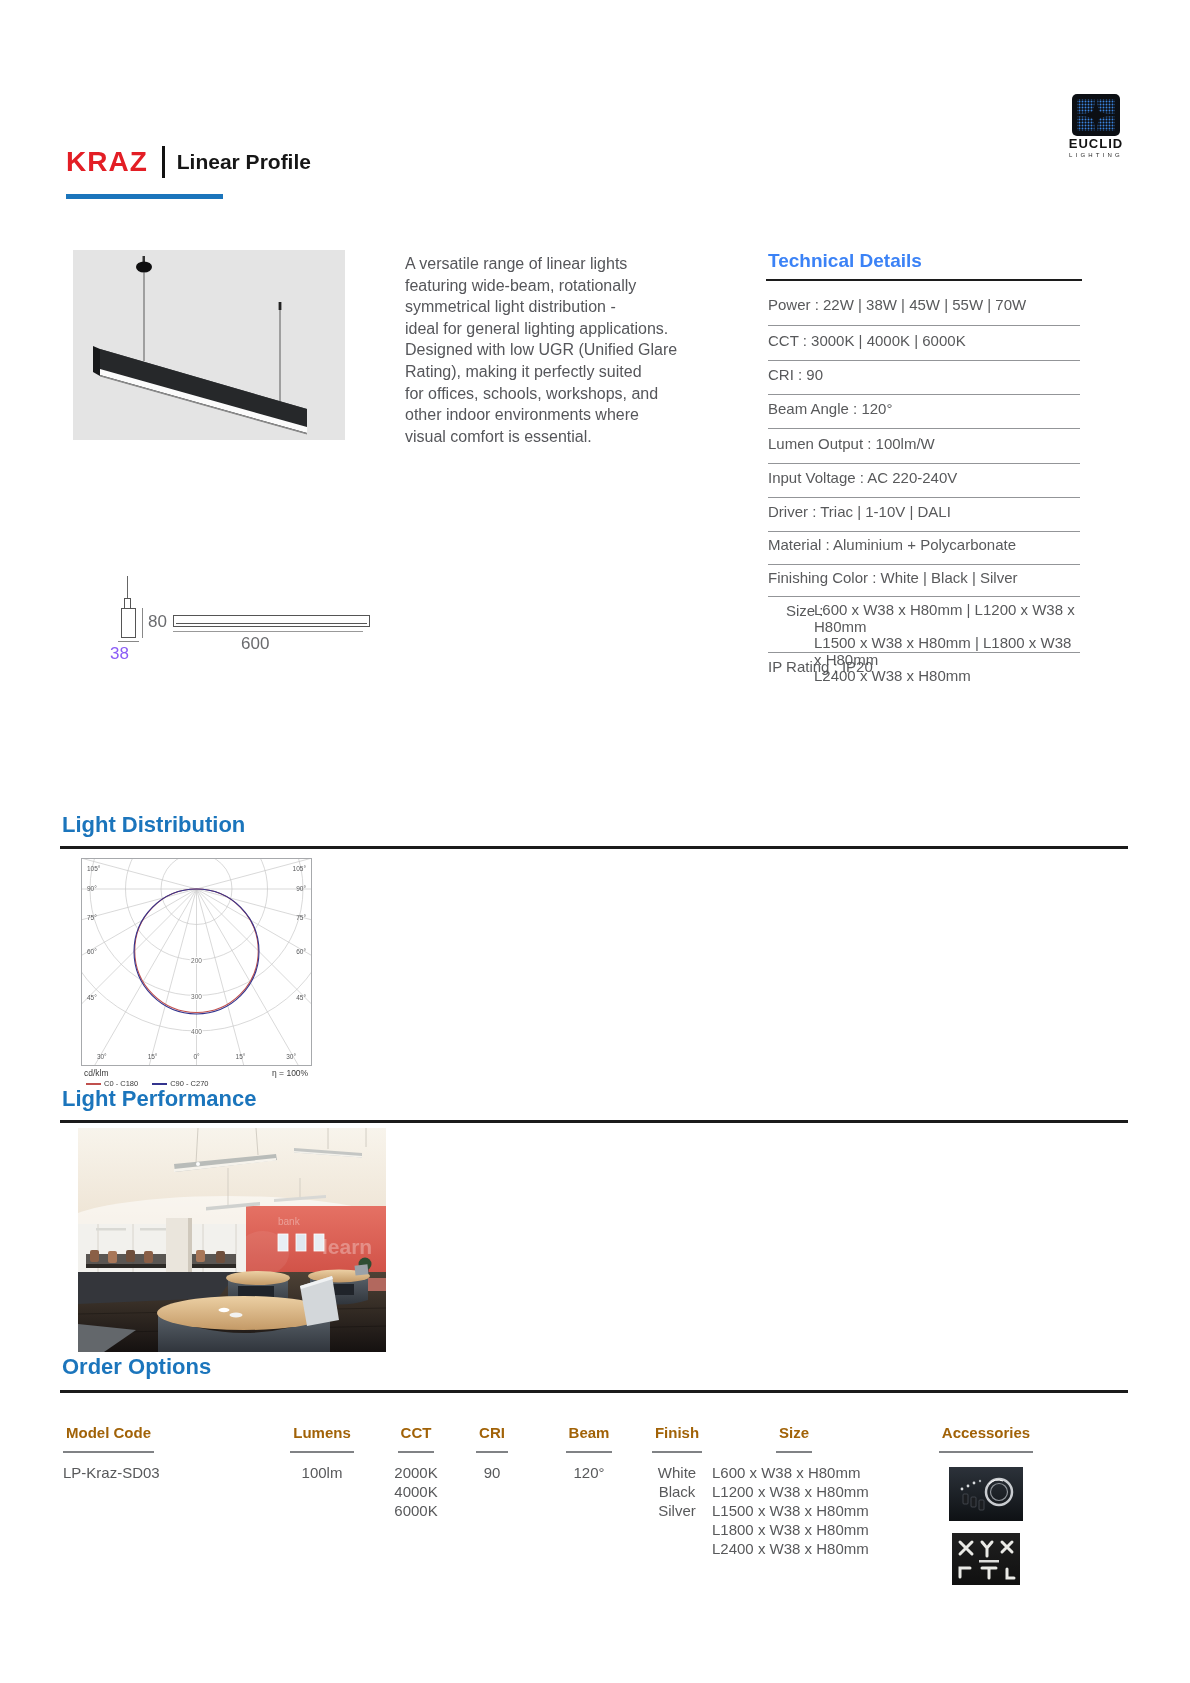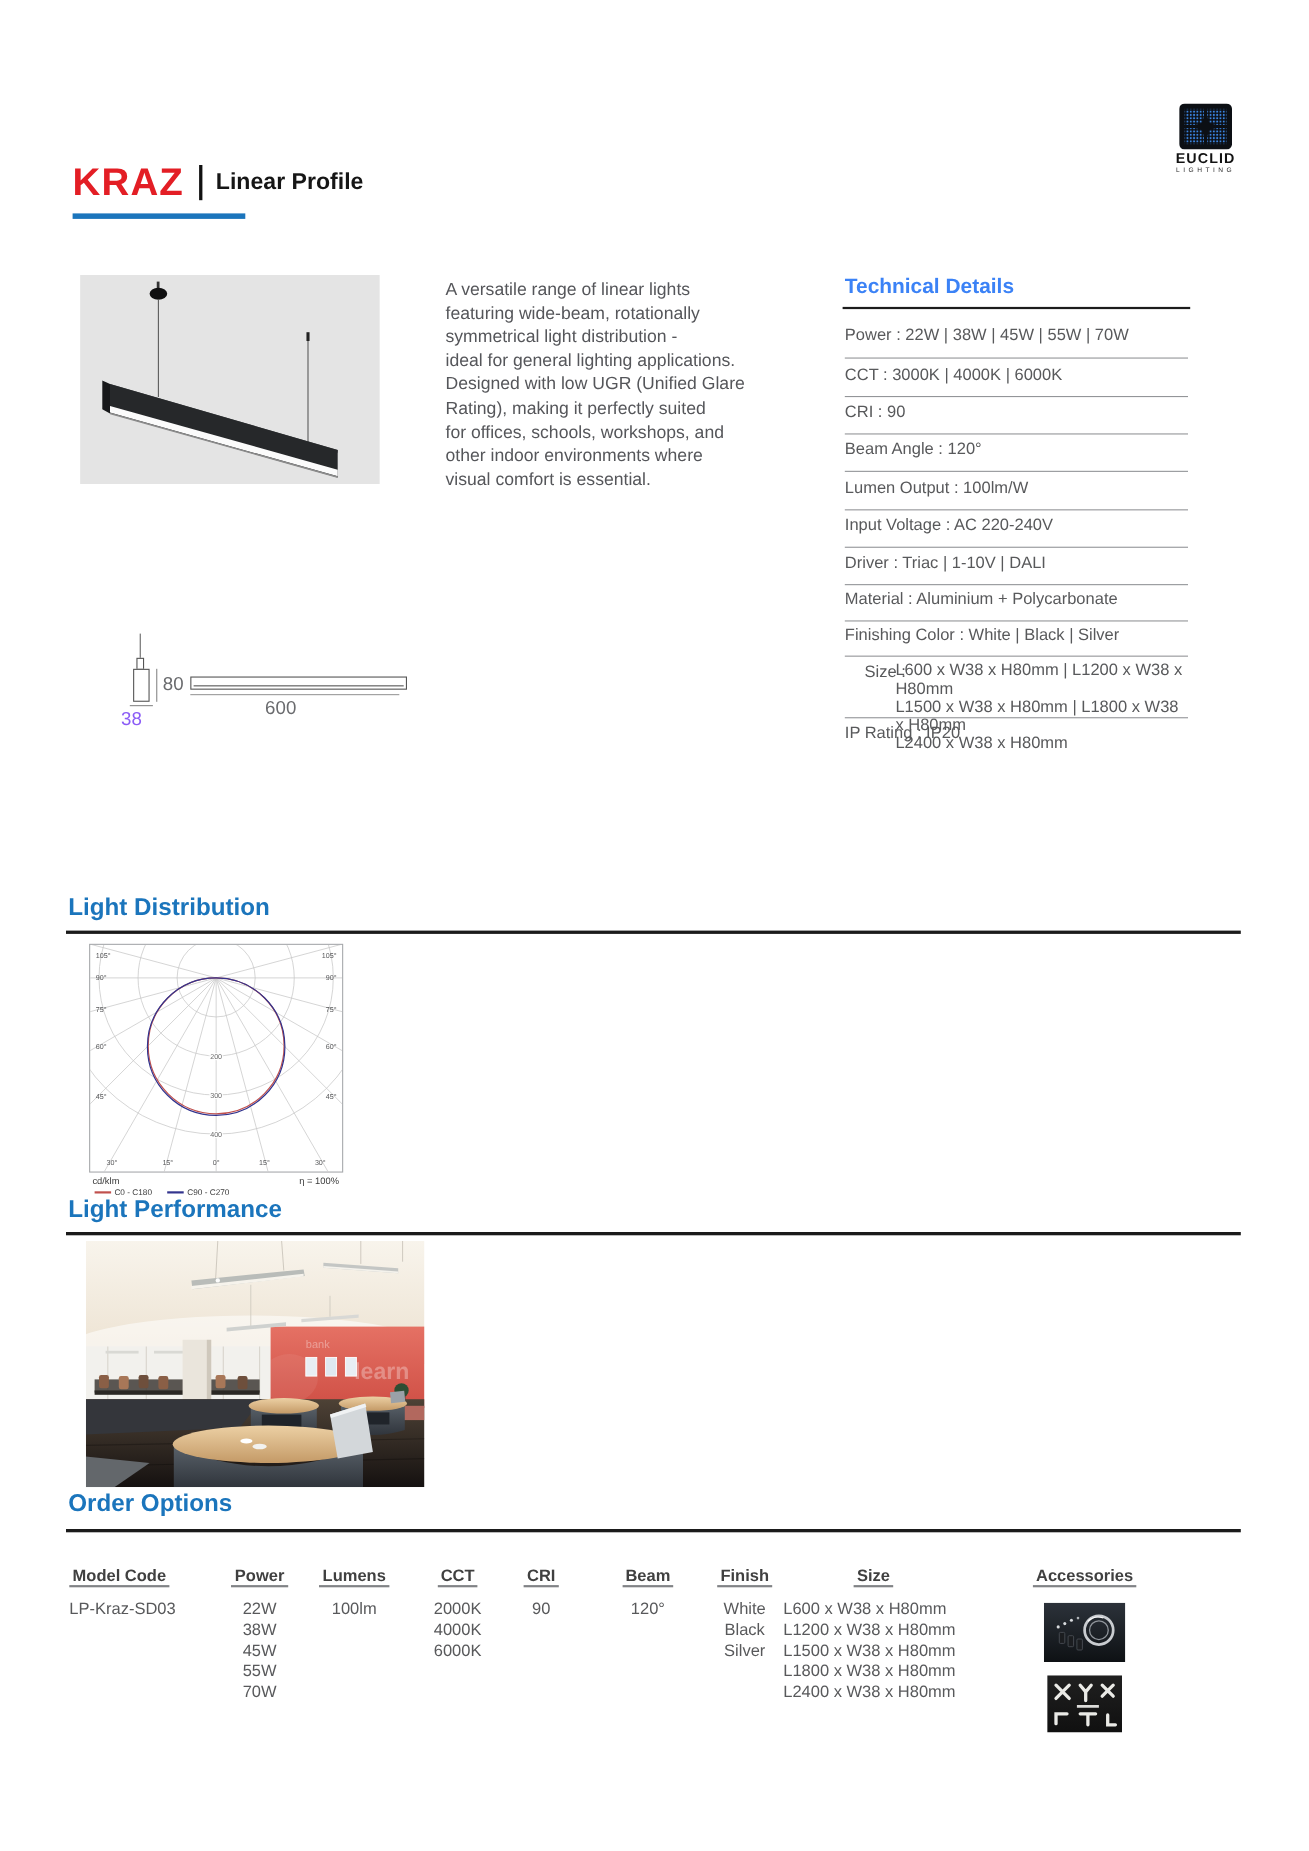--- a/index.html
+++ b/index.html
@@ -14,7 +14,7 @@
   .logo-sub { font-size:6px; color:#2b2b2b; letter-spacing:3.2px; margin-top:1px; }
 
   .title-row { position:absolute; left:66px; top:146px; display:flex; align-items:center; }
-  .brand { font-size:35px; font-weight:800; color:#e31e25; letter-spacing:1px; }
+  .brand { font-size:28px; font-weight:800; color:#e31e25; letter-spacing:1px; }
   .title-divider { width:3px; height:32px; background:#111; margin:0 12px 0 14px; }
   .subtitle { font-size:21px; font-weight:bold; color:#161616; }
   .title-bar { position:absolute; left:66px; top:194px; width:157px; height:5px; background:#1b75bc; }

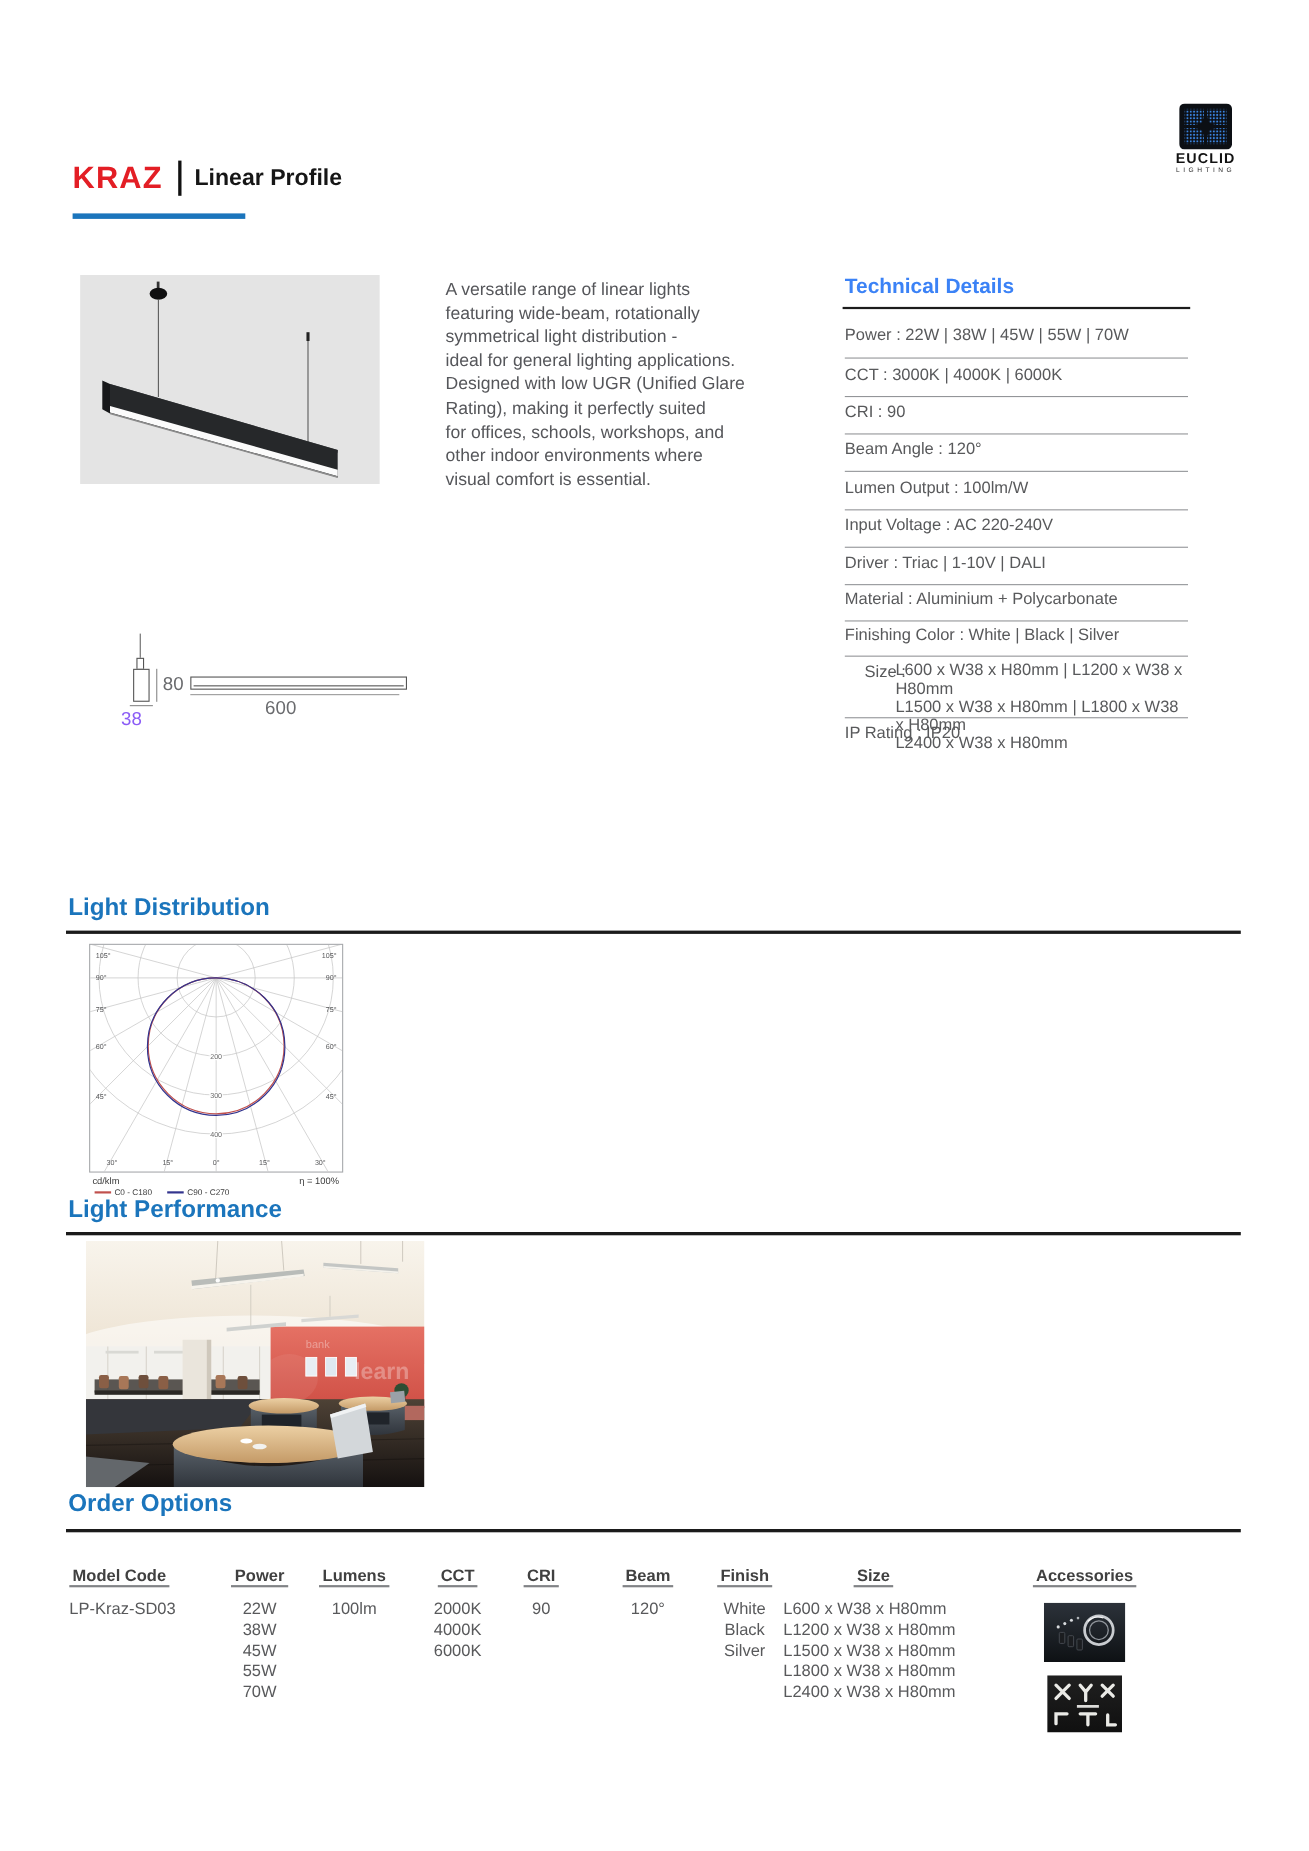--- a/index.html
+++ b/index.html
@@ -63,7 +63,7 @@
 
   
   .ocol { position:absolute; top:1424px; }
-  .ohead { display:inline-block; font-size:15px; font-weight:bold; color:#404040; border-bottom:2px solid #808285; padding:0 3px 0 3px; }
+  .ohead { display:inline-block; font-size:15px; font-weight:bold; color:#a16207; border-bottom:2px solid #808285; padding:0 3px 10px 3px; }
   .ovals { margin-top:10px; font-size:15px; line-height:19px; color:#58595b; white-space:pre-line; }
   .c-center { text-align:center; }
   .acc-img { margin:0 auto; }

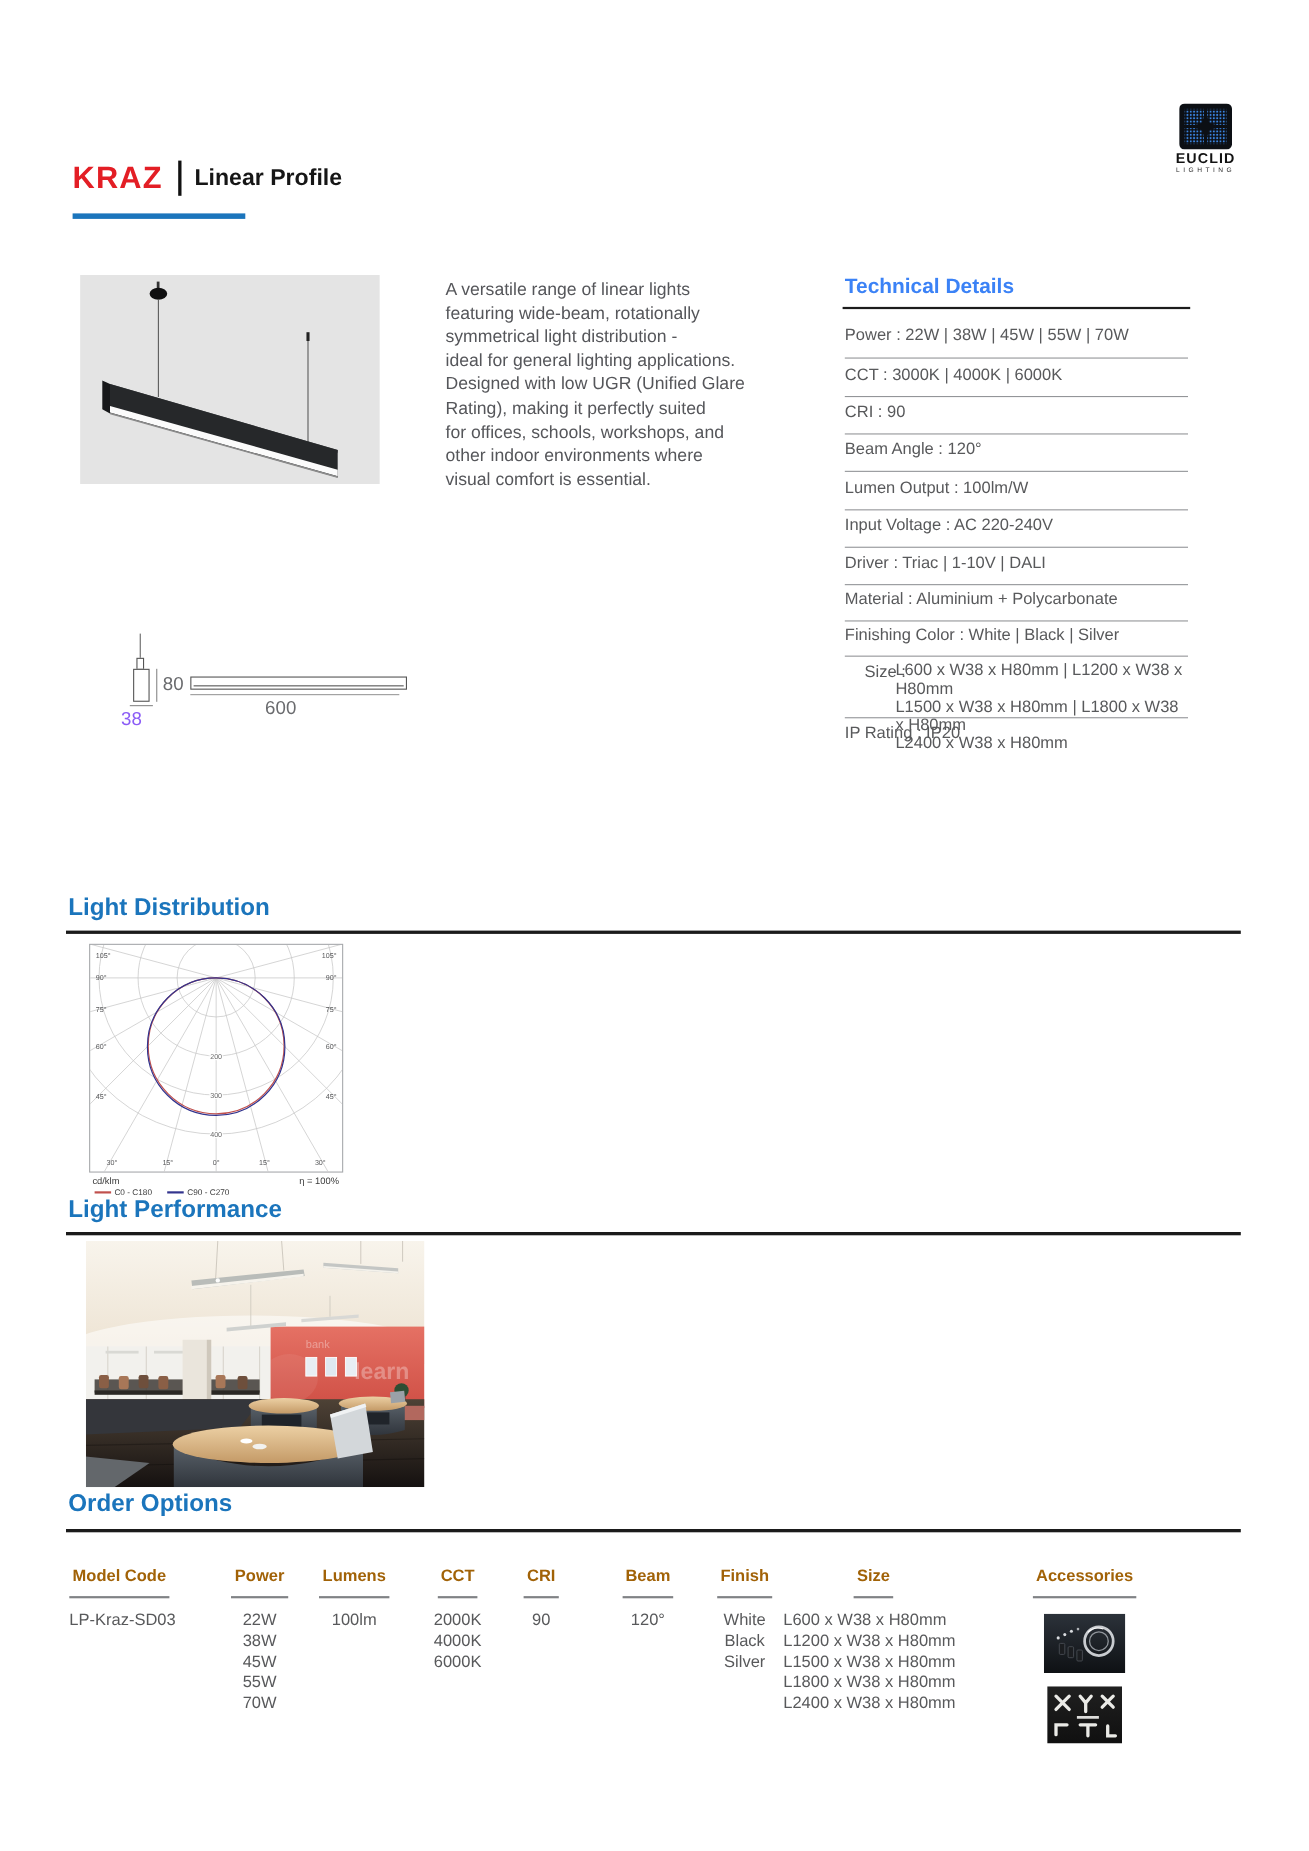--- a/index.html
+++ b/index.html
@@ -332,14 +332,6 @@
     <span class="ohead">Model Code</span>
     <div class="ovals">LP-Kraz-SD03</div>
   </div>
-  <div class="ocol c-center" style="left:200px; width:72px;">
-    <span class="ohead">Power</span>
-    <div class="ovals">22W
-38W
-45W
-55W
-70W</div>
-  </div>
   <div class="ocol c-center" style="left:282px; width:80px;">
     <span class="ohead">Lumens</span>
     <div class="ovals">100lm</div>

